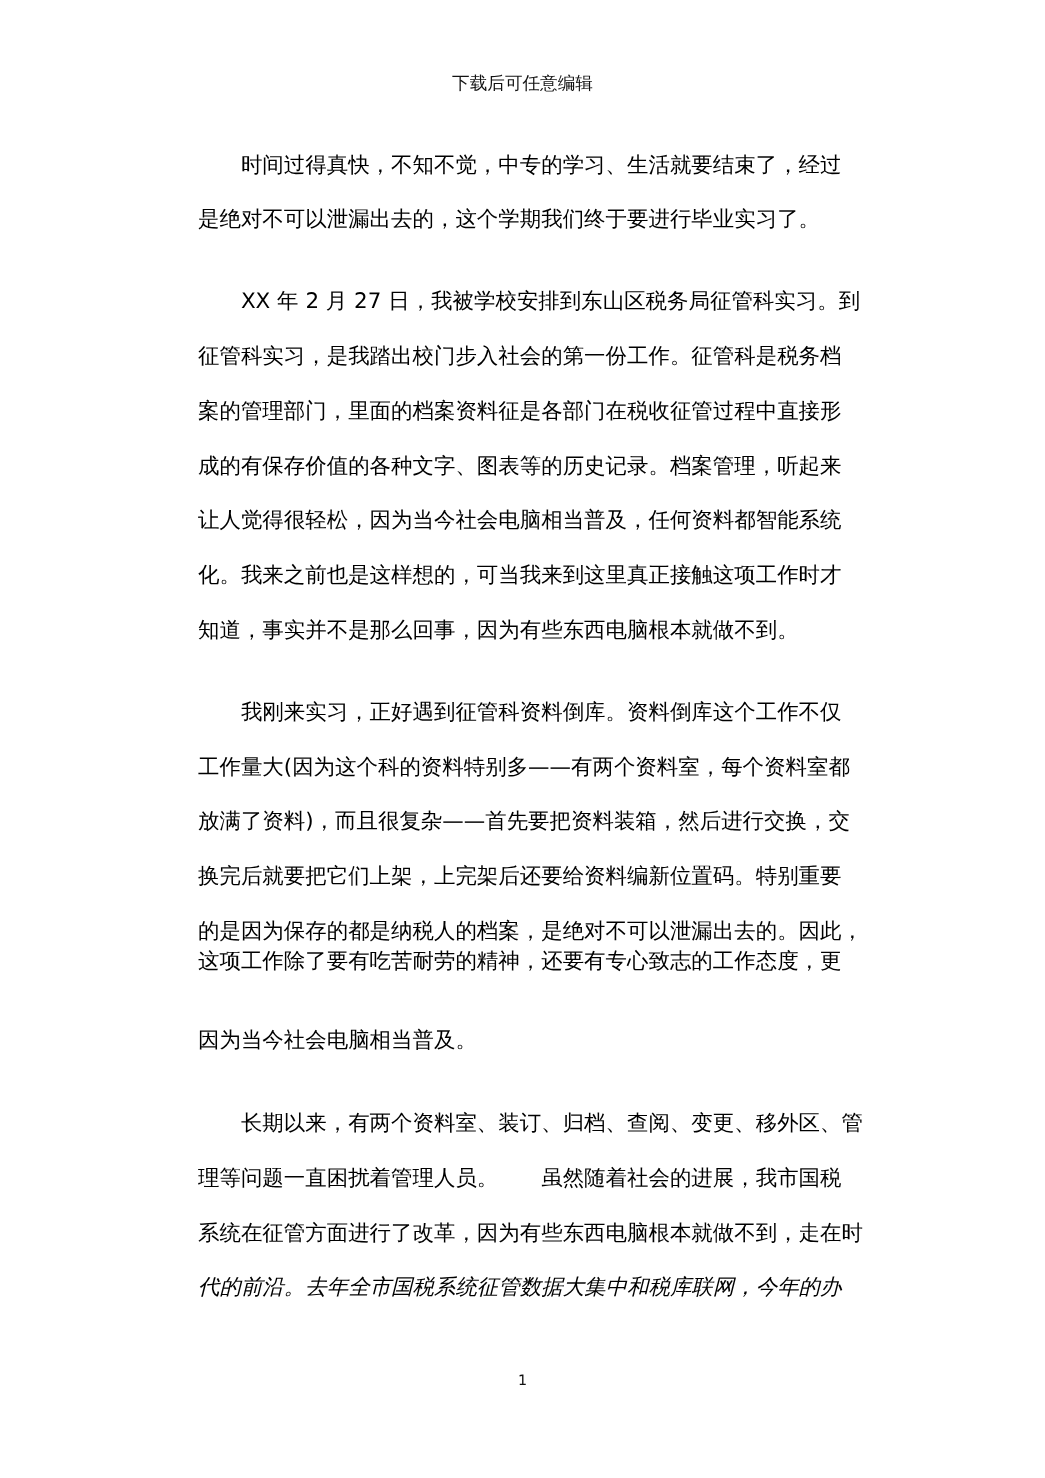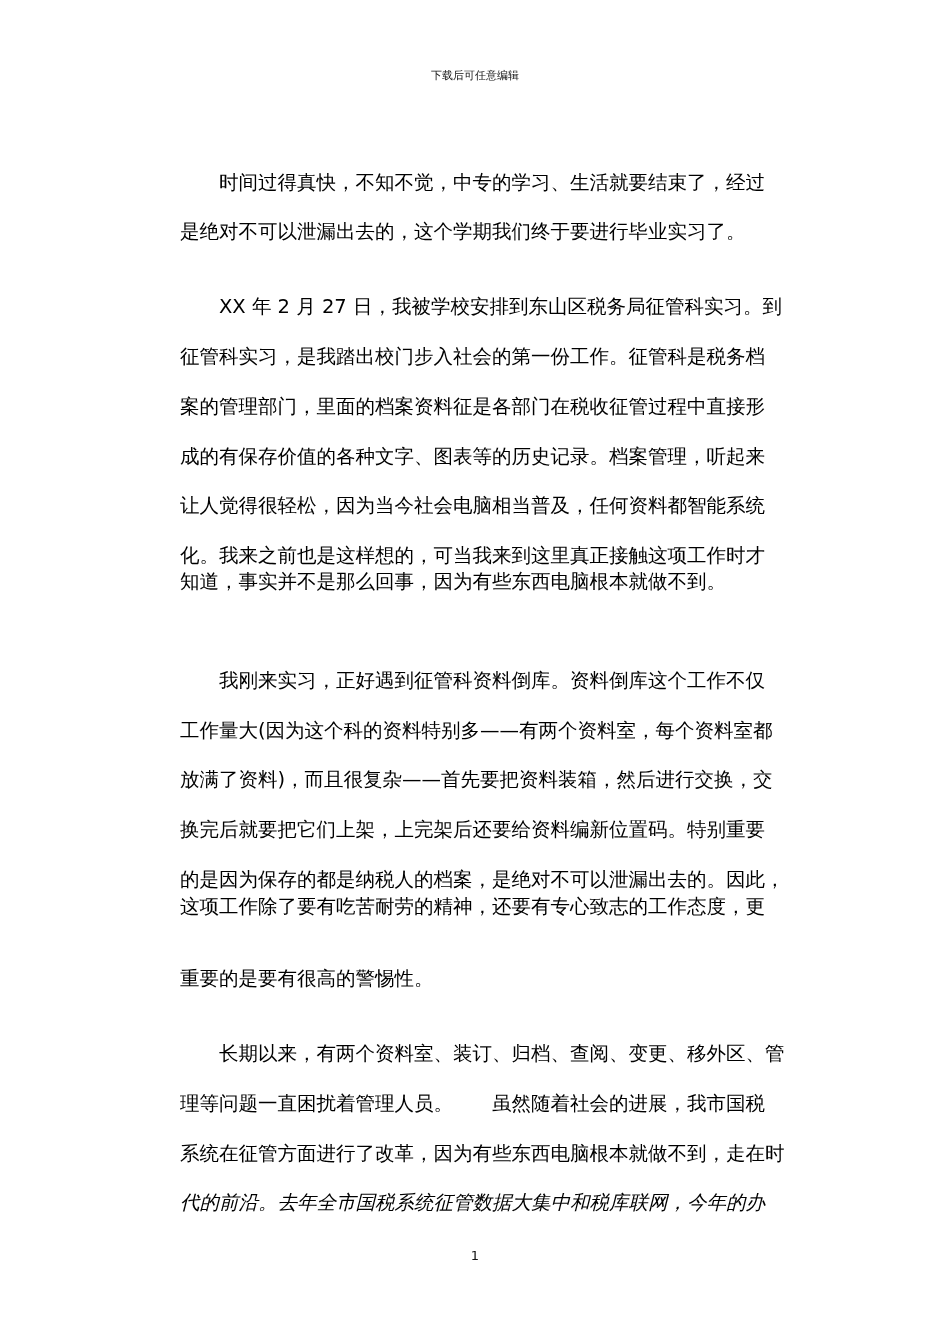--- a/index.html
+++ b/index.html
@@ -21,7 +21,7 @@
       left: 0;
       width: 950px;
       text-align: center;
-      font-size: 11px;
+      font-size: 16px;
       line-height: 16px;
       color: #111111;
     }

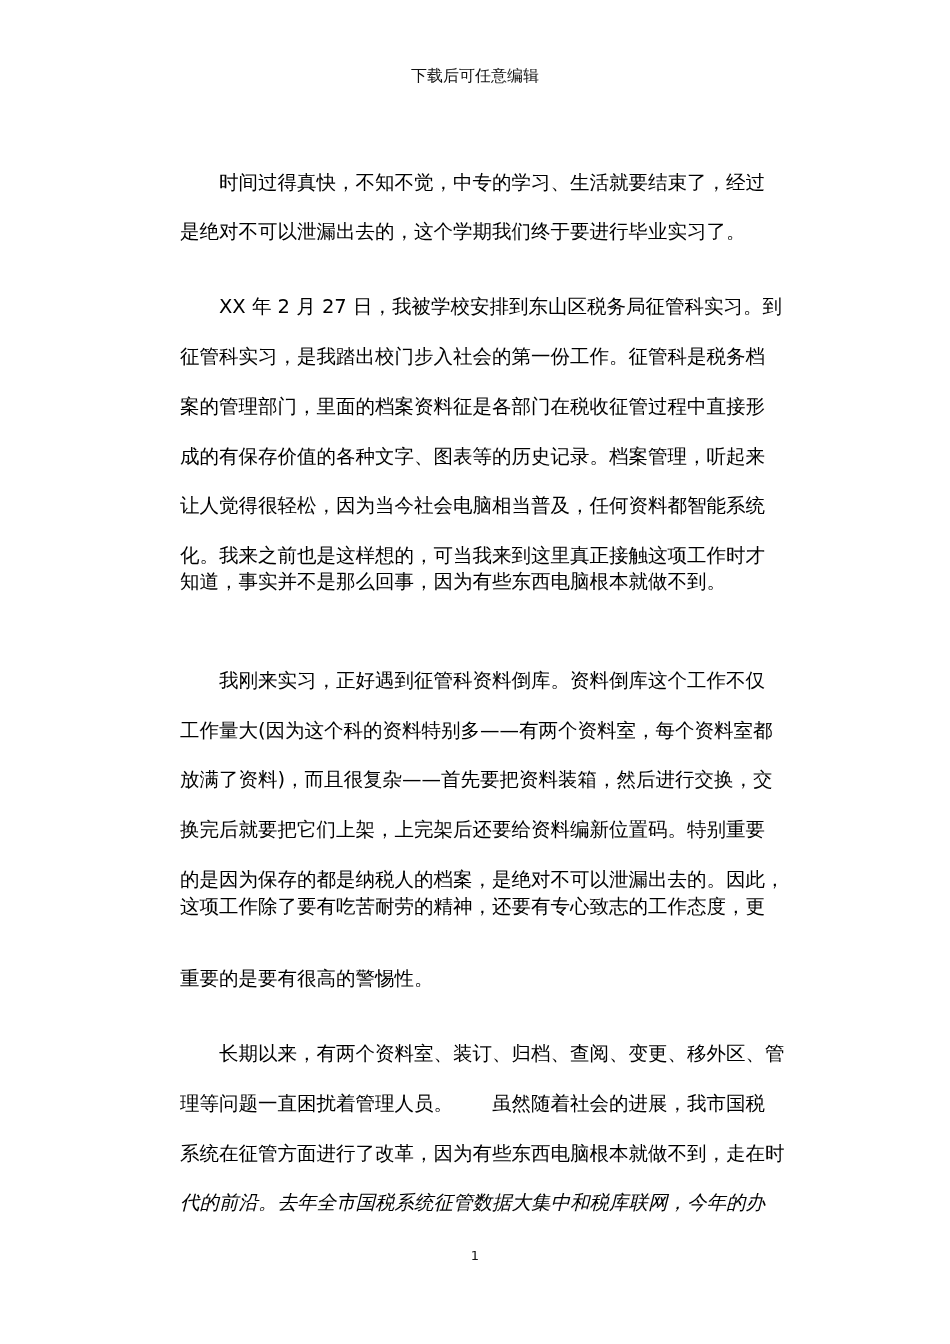--- a/index.html
+++ b/index.html
@@ -39,7 +39,6 @@
       line-height: 26px;
       height: 26px;
       letter-spacing: 0px;
-      margin-top: 33px;
     }
     .line.indent {
       left: 39px;

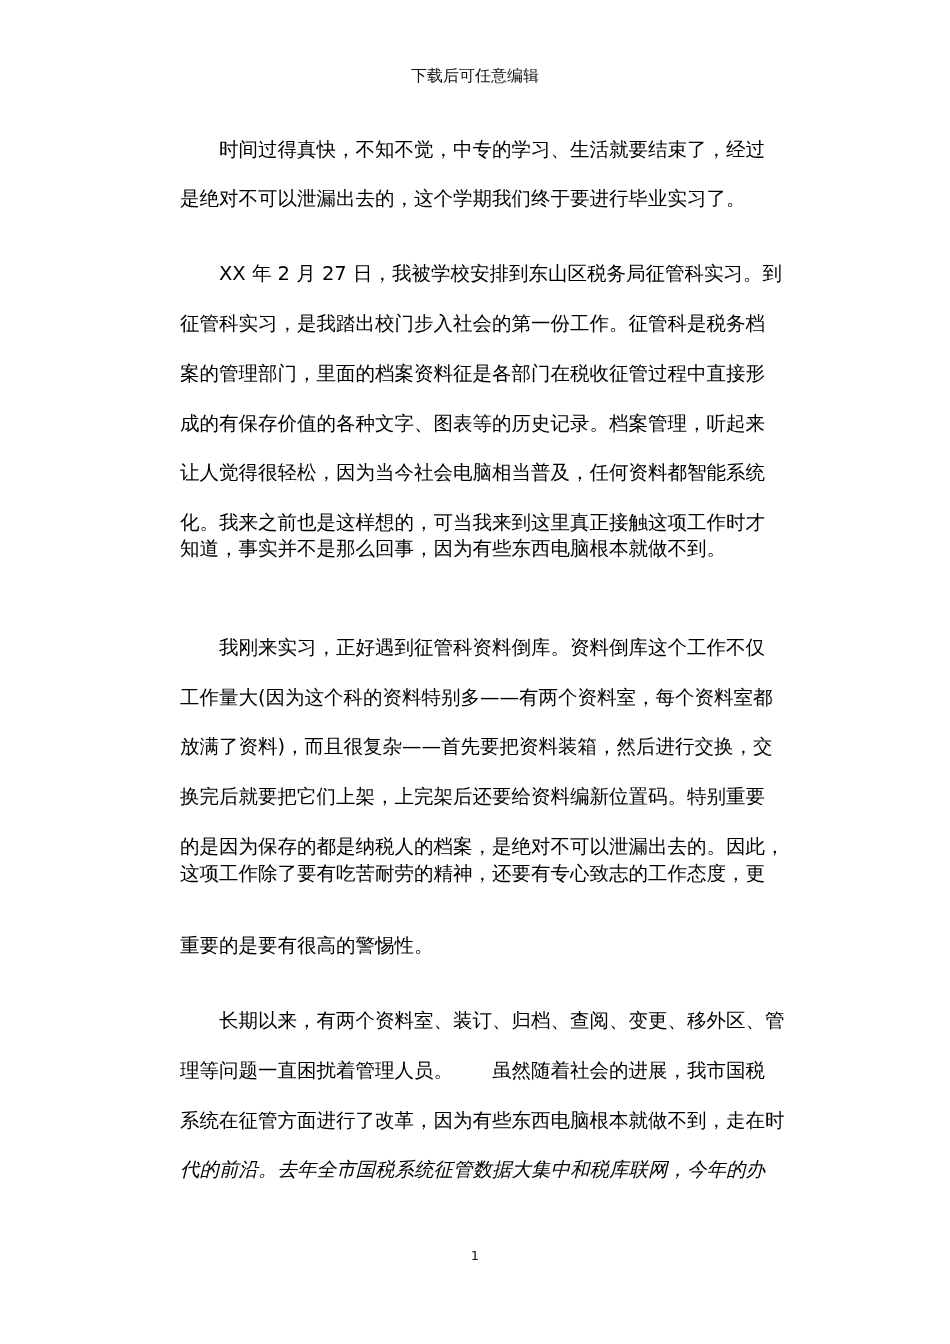--- a/index.html
+++ b/index.html
@@ -70,7 +70,7 @@
   <div class="line" style="top:411px;">成的有保存价值的各种文字、图表等的历史记录。档案管理，听起来</div>
   <div class="line" style="top:460px;">让人觉得很轻松，因为当今社会电脑相当普及，任何资料都智能系统</div>
   <div class="line" style="top:510px;">化。我来之前也是这样想的，可当我来到这里真正接触这项工作时才</div>
-  <div class="line" style="top:536px;">知道，事实并不是那么回事，因为有些东西电脑根本就做不到。</div>
+  <div class="line" style="top:560px;">知道，事实并不是那么回事，因为有些东西电脑根本就做不到。</div>
 
   <div class="line indent" style="top:635px;">我刚来实习，正好遇到征管科资料倒库。资料倒库这个工作不仅</div>
   <div class="line" style="top:685px;">工作量大(因为这个科的资料特别多——有两个资料室，每个资料室都</div>

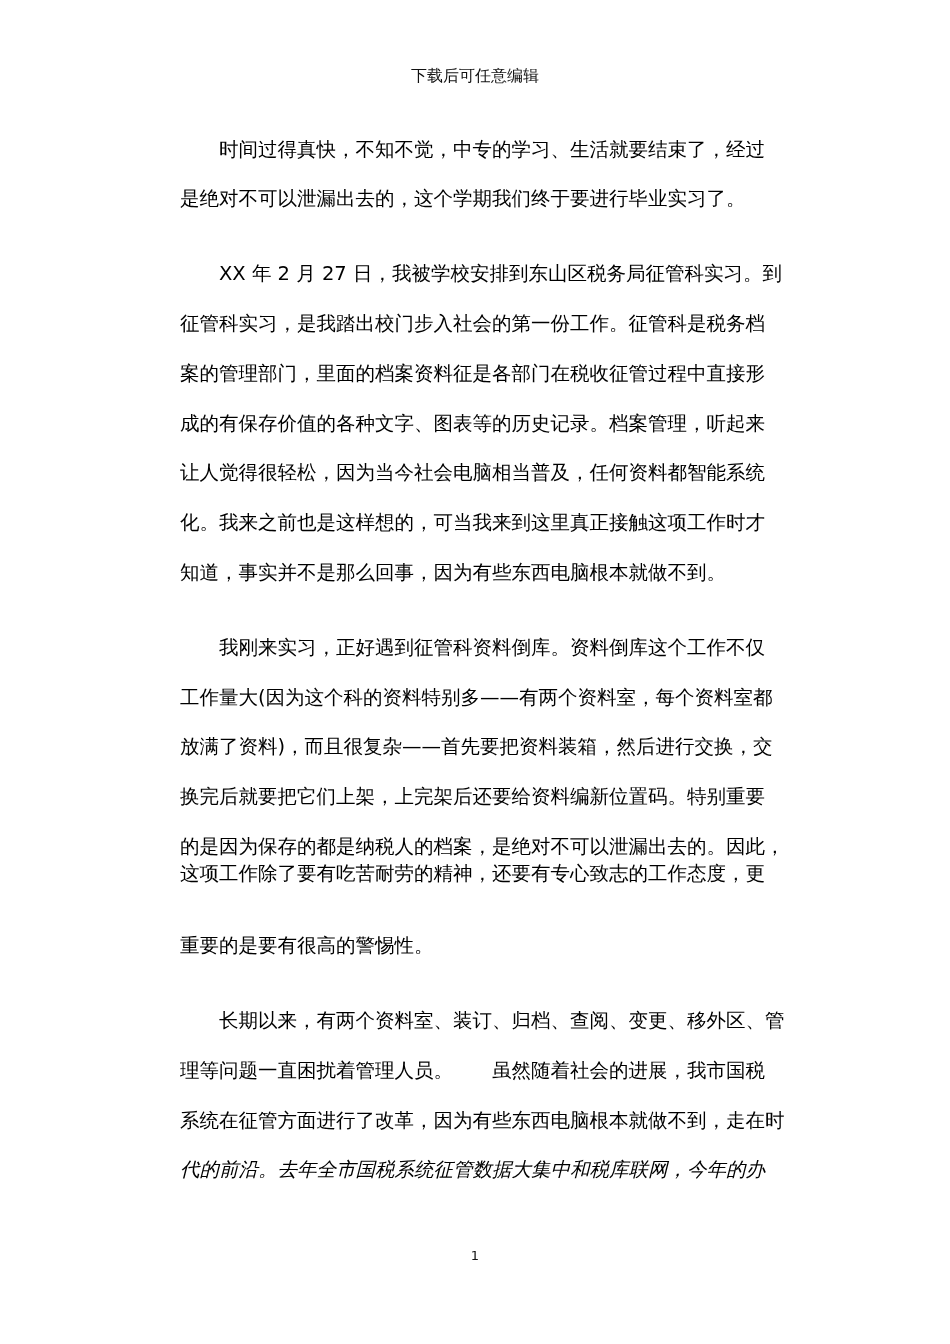--- a/index.html
+++ b/index.html
@@ -78,7 +78,7 @@
   <div class="line" style="top:784px;">换完后就要把它们上架，上完架后还要给资料编新位置码。特别重要</div>
   <div class="line" style="top:834px;">的是因为保存的都是纳税人的档案，是绝对不可以泄漏出去的。因此，</div>
   <div class="line" style="top:861px;">这项工作除了要有吃苦耐劳的精神，还要有专心致志的工作态度，更</div>
-  <div class="line" style="top:933px;">重要的是要有很高的警惕性。</div>
+  <div class="line" style="top:933px;">因为当今社会电脑相当普及。</div>
 
   <div class="line indent" style="top:1008px;">长期以来，有两个资料室、装订、归档、查阅、变更、移外区、管</div>
   <div class="line" style="top:1058px;">理等问题一直困扰着管理人员。　　虽然随着社会的进展，我市国税</div>

